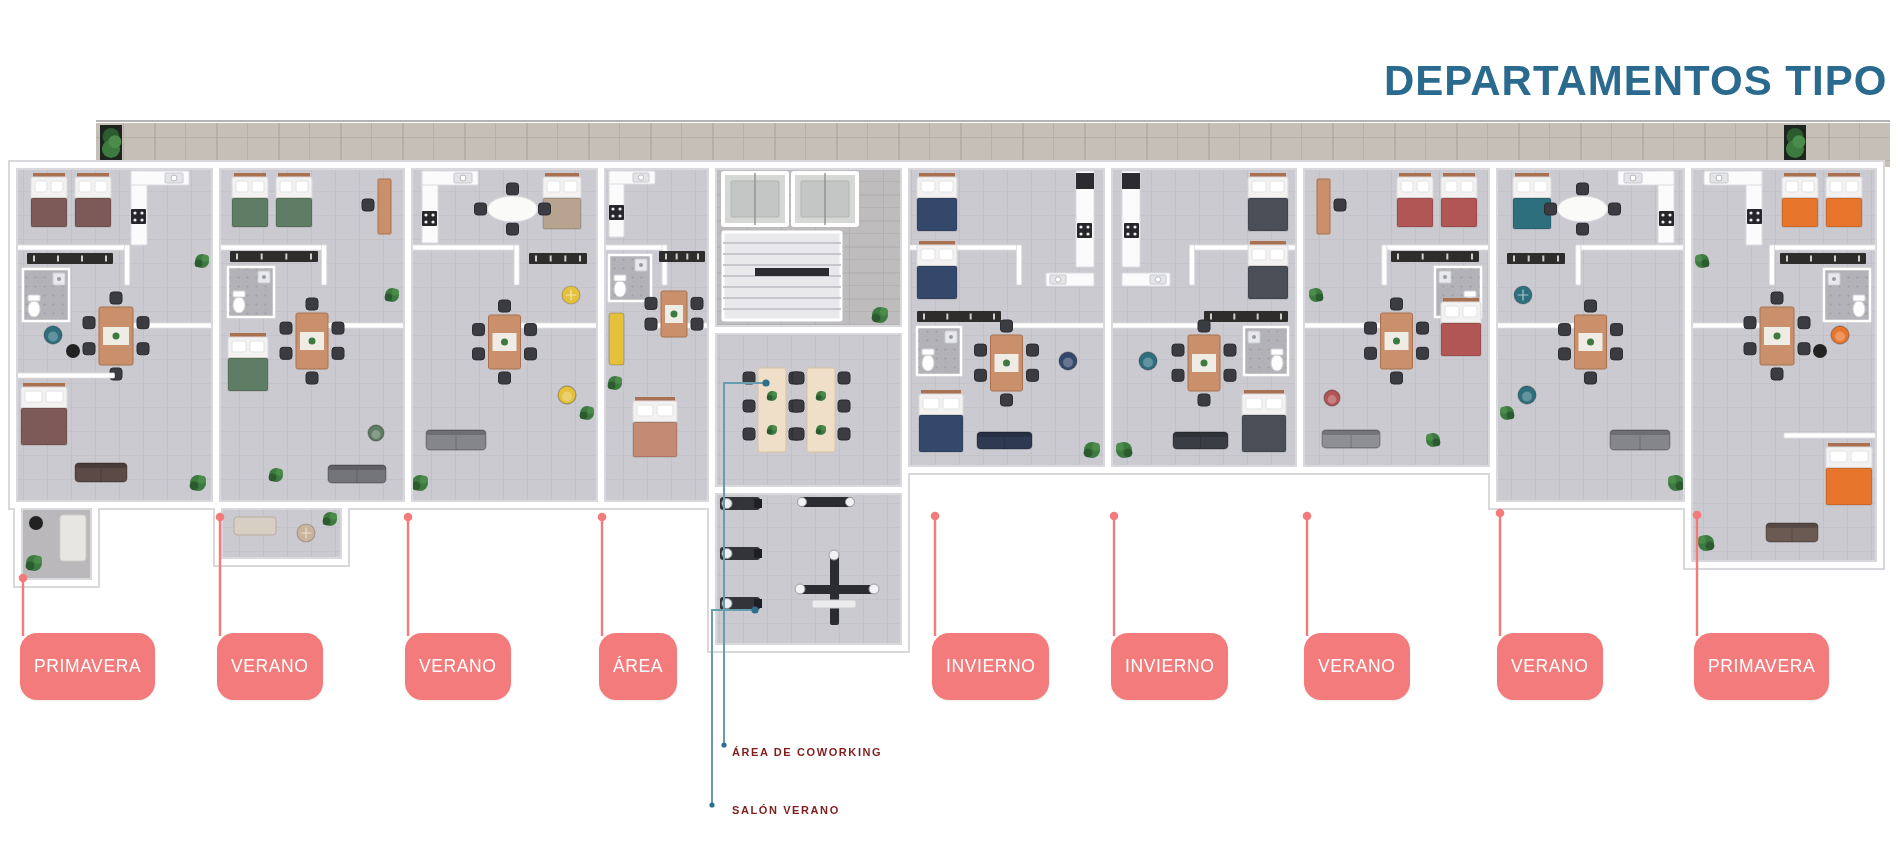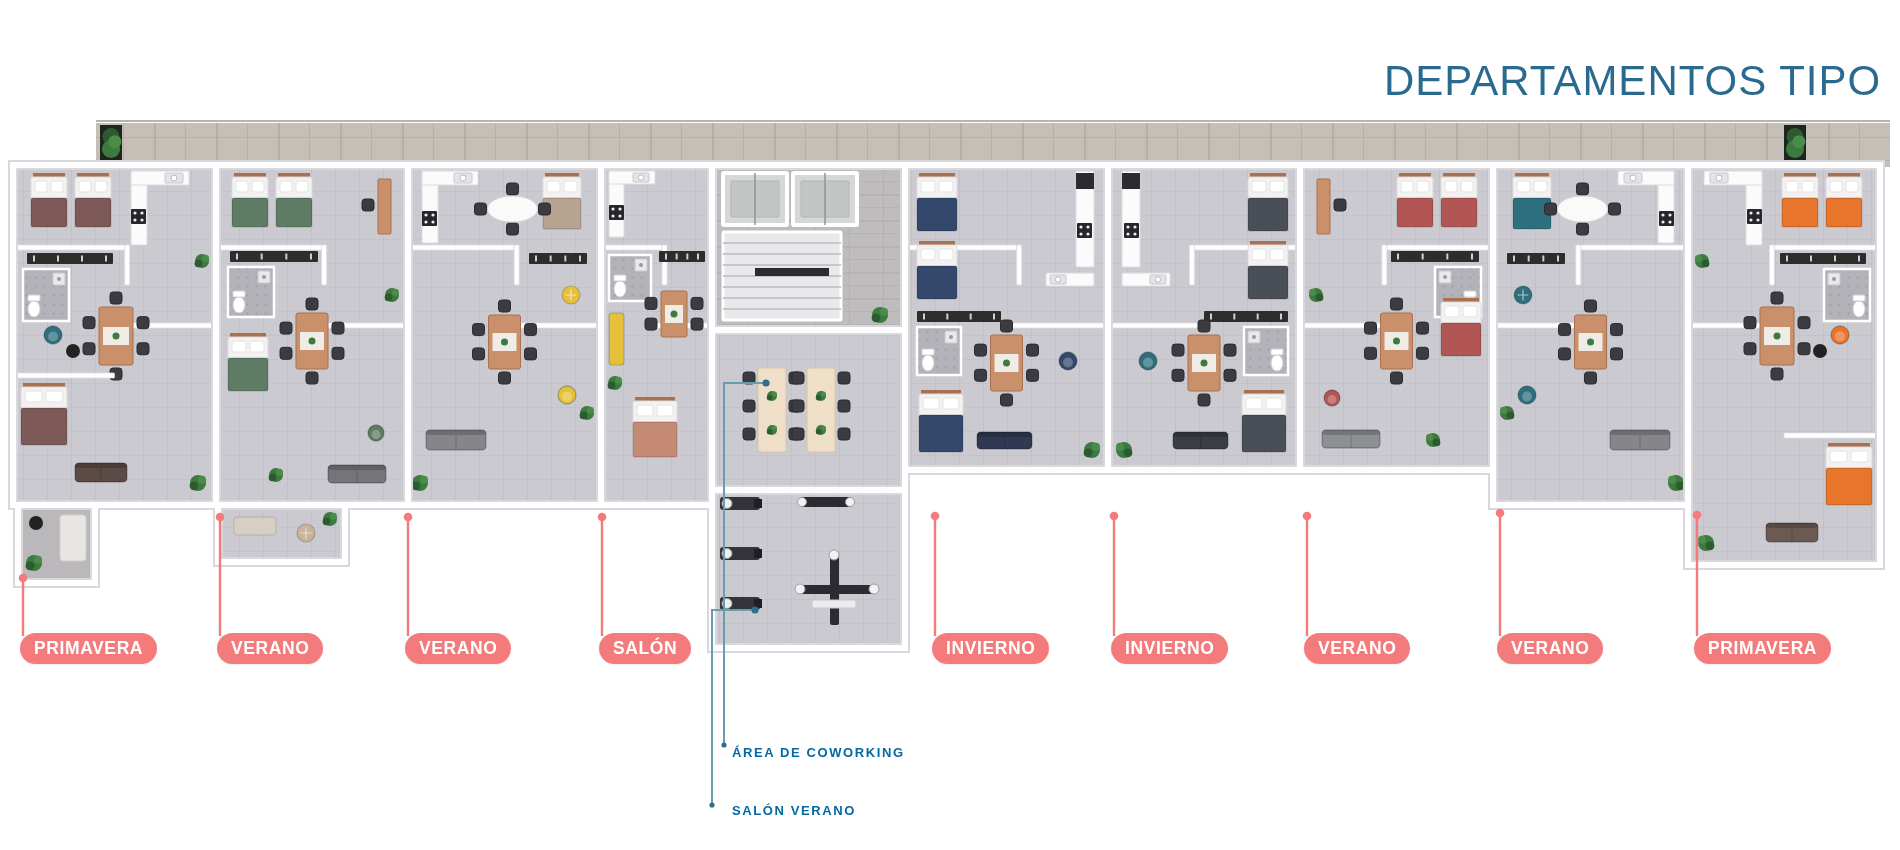--- a/index.html
+++ b/index.html
@@ -6,7 +6,7 @@
   #stage{position:relative;width:1900px;height:850px;background:#ffffff;overflow:hidden;
          font-family:"Liberation Sans",sans-serif;}
   #plan-svg{position:absolute;left:0;top:0;}
-  .title{position:absolute;left:1384px;top:57px;font-size:42px;font-weight:400;
+  .title{position:absolute;left:1384px;top:57px;font-size:42px;font-weight:700;
          letter-spacing:1px;color:#2B6A8F;white-space:nowrap;}
   .pill{position:absolute;height:31px;line-height:31px;padding:0 14px;border-radius:17px;
         background:#F47B7B;color:#ffffff;font-size:17.5px;font-weight:bold;letter-spacing:.6px;

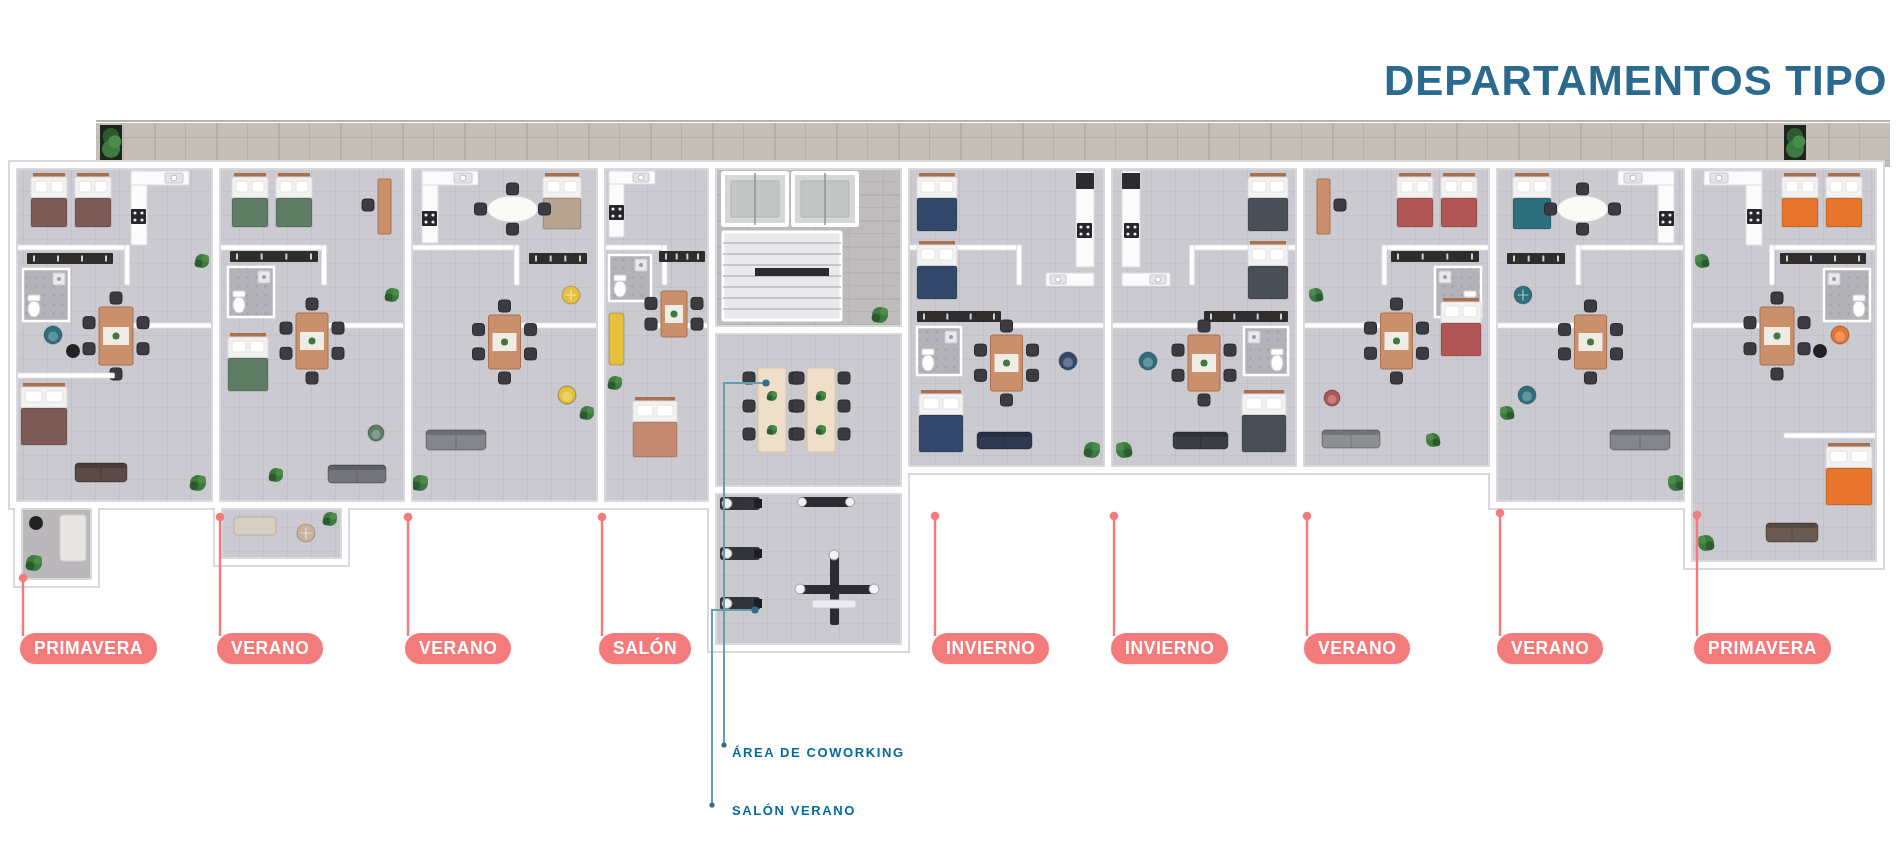--- a/index.html
+++ b/index.html
@@ -8,8 +8,8 @@
   #plan-svg{position:absolute;left:0;top:0;}
   .title{position:absolute;left:1384px;top:57px;font-size:42px;font-weight:700;
          letter-spacing:1px;color:#2B6A8F;white-space:nowrap;}
-  .pill{position:absolute;height:31px;line-height:31px;padding:0 14px;border-radius:17px;
-        background:#F47B7B;color:#ffffff;font-size:17.5px;font-weight:bold;letter-spacing:.6px;
+  .pill{position:absolute;height:31px;line-height:31px;padding:18px 14px;border-radius:17px;
+        background:#F47B7B;color:#ffffff;font-size:17.5px;font-weight:normal;letter-spacing:.6px;
         white-space:nowrap;box-shadow:0 1px 2px rgba(0,0,0,.08);}
   .amenity{position:absolute;transform:translateY(-50%);font-size:13px;font-weight:bold;
         letter-spacing:1.6px;color:#0369a1;white-space:nowrap;}

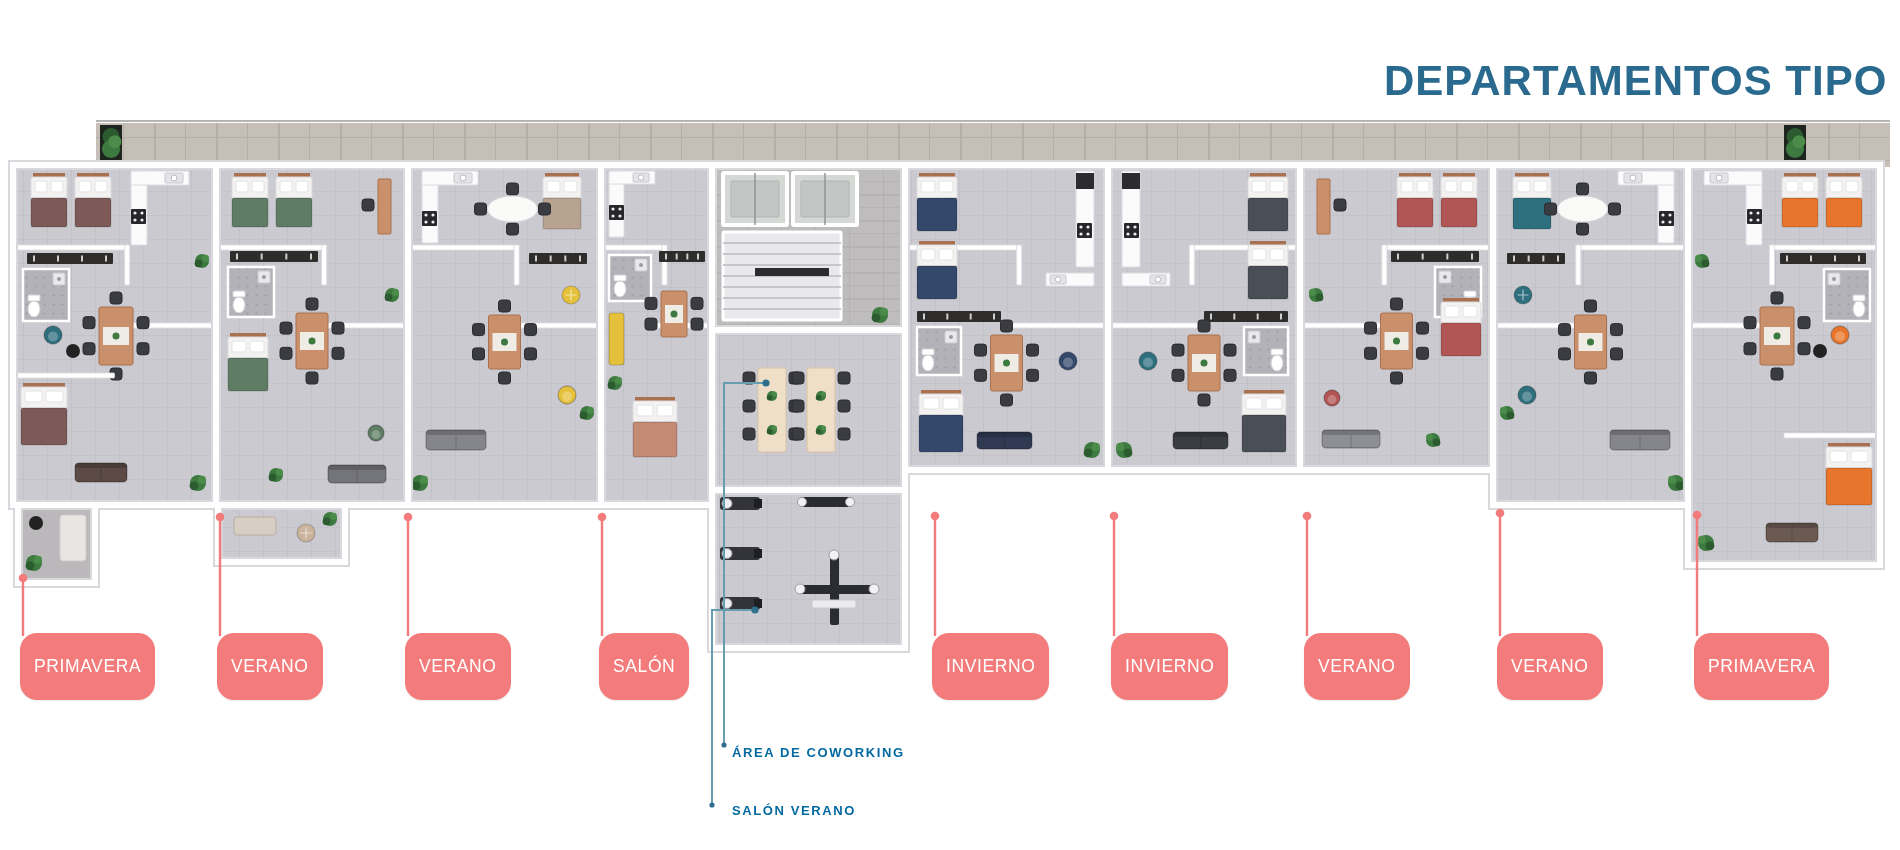--- a/index.html
+++ b/index.html
@@ -712,7 +712,7 @@
       <div class="pill" style="left: 20px; top: 633px;">PRIMAVERA</div>
       <div class="pill" style="left: 217px; top: 633px;">VERANO</div>
       <div class="pill" style="left: 405px; top: 633px;">VERANO</div>
-      <div class="pill" style="left: 599px; top: 633px;">SALÓN</div>
+      <div class="pill" style="left: 599px; top: 633px;">ÁREA</div>
       <div class="pill" style="left: 932px; top: 633px;">INVIERNO</div>
       <div class="pill" style="left: 1111px; top: 633px;">INVIERNO</div>
       <div class="pill" style="left: 1304px; top: 633px;">VERANO</div>

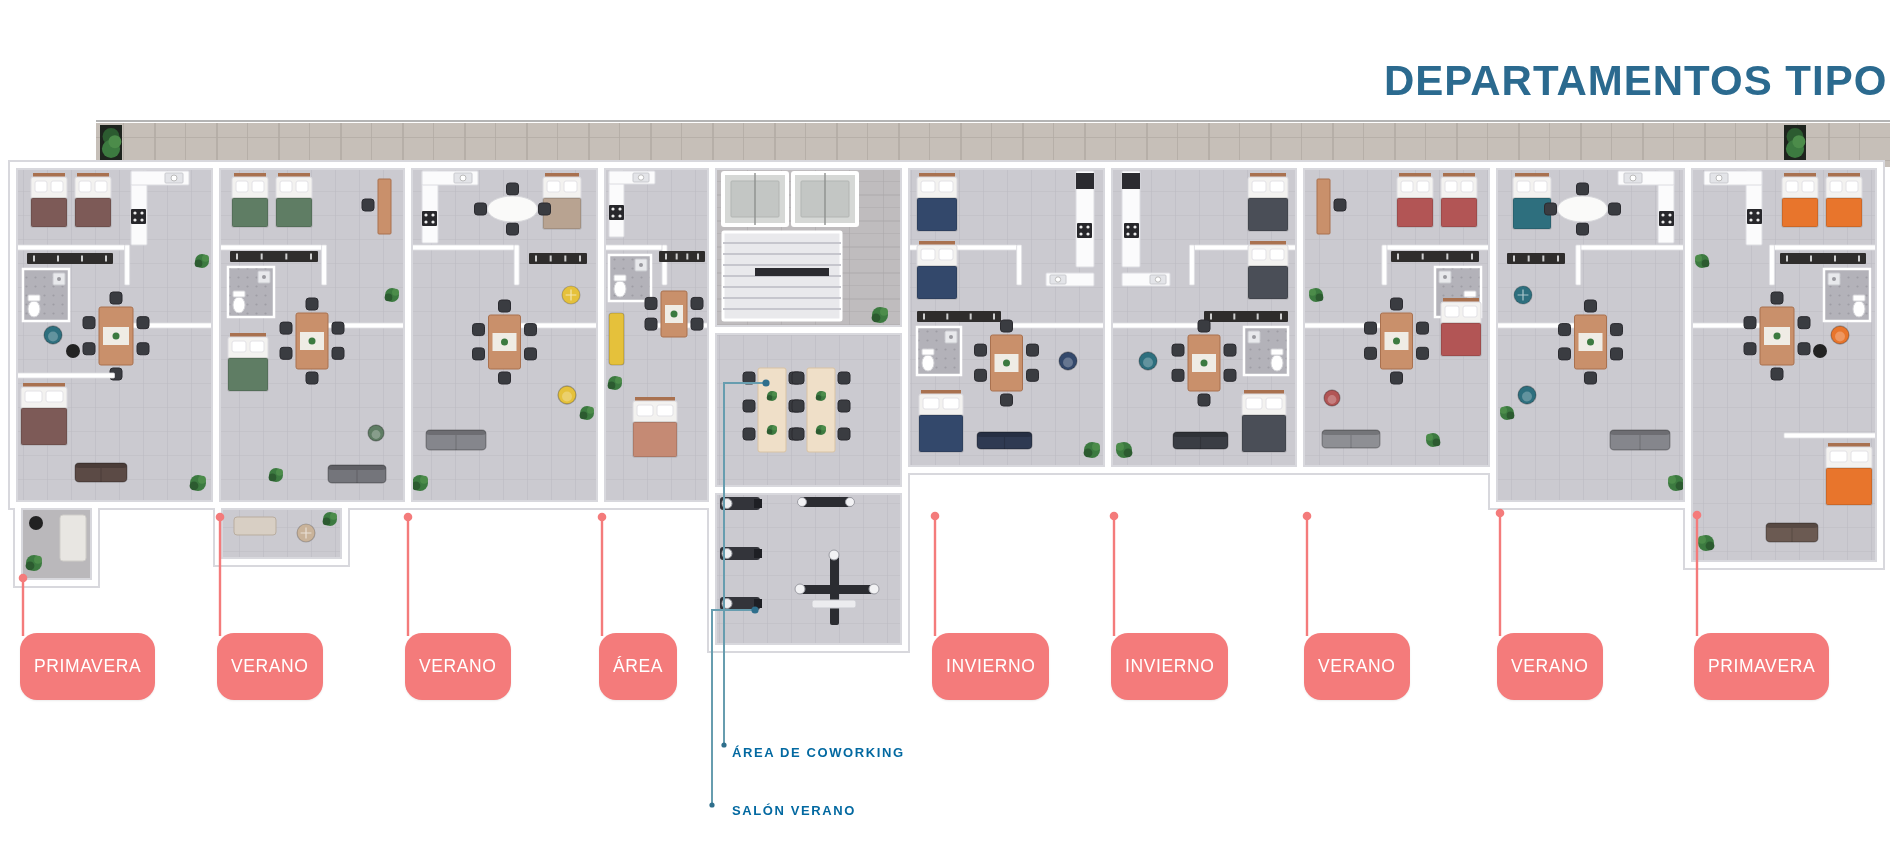--- a/index.html
+++ b/index.html
@@ -11,8 +11,8 @@
   .pill{position:absolute;height:31px;line-height:31px;padding:18px 14px;border-radius:17px;
         background:#F47B7B;color:#ffffff;font-size:17.5px;font-weight:normal;letter-spacing:.6px;
         white-space:nowrap;box-shadow:0 1px 2px rgba(0,0,0,.08);}
-  .amenity{position:absolute;transform:translateY(-50%);font-size:13px;font-weight:bold;
-        letter-spacing:1.6px;color:#0369a1;white-space:nowrap;}
+  .amenity{position:absolute;transform:translateY(-50%);font-size:11px;font-weight:bold;
+        letter-spacing:1.6px;color:#7f1d1d;white-space:nowrap;}
   .amenity.coworking{left:732px;top:752px;}
   .amenity.fitness{left:732px;top:810px;}
 </style>

